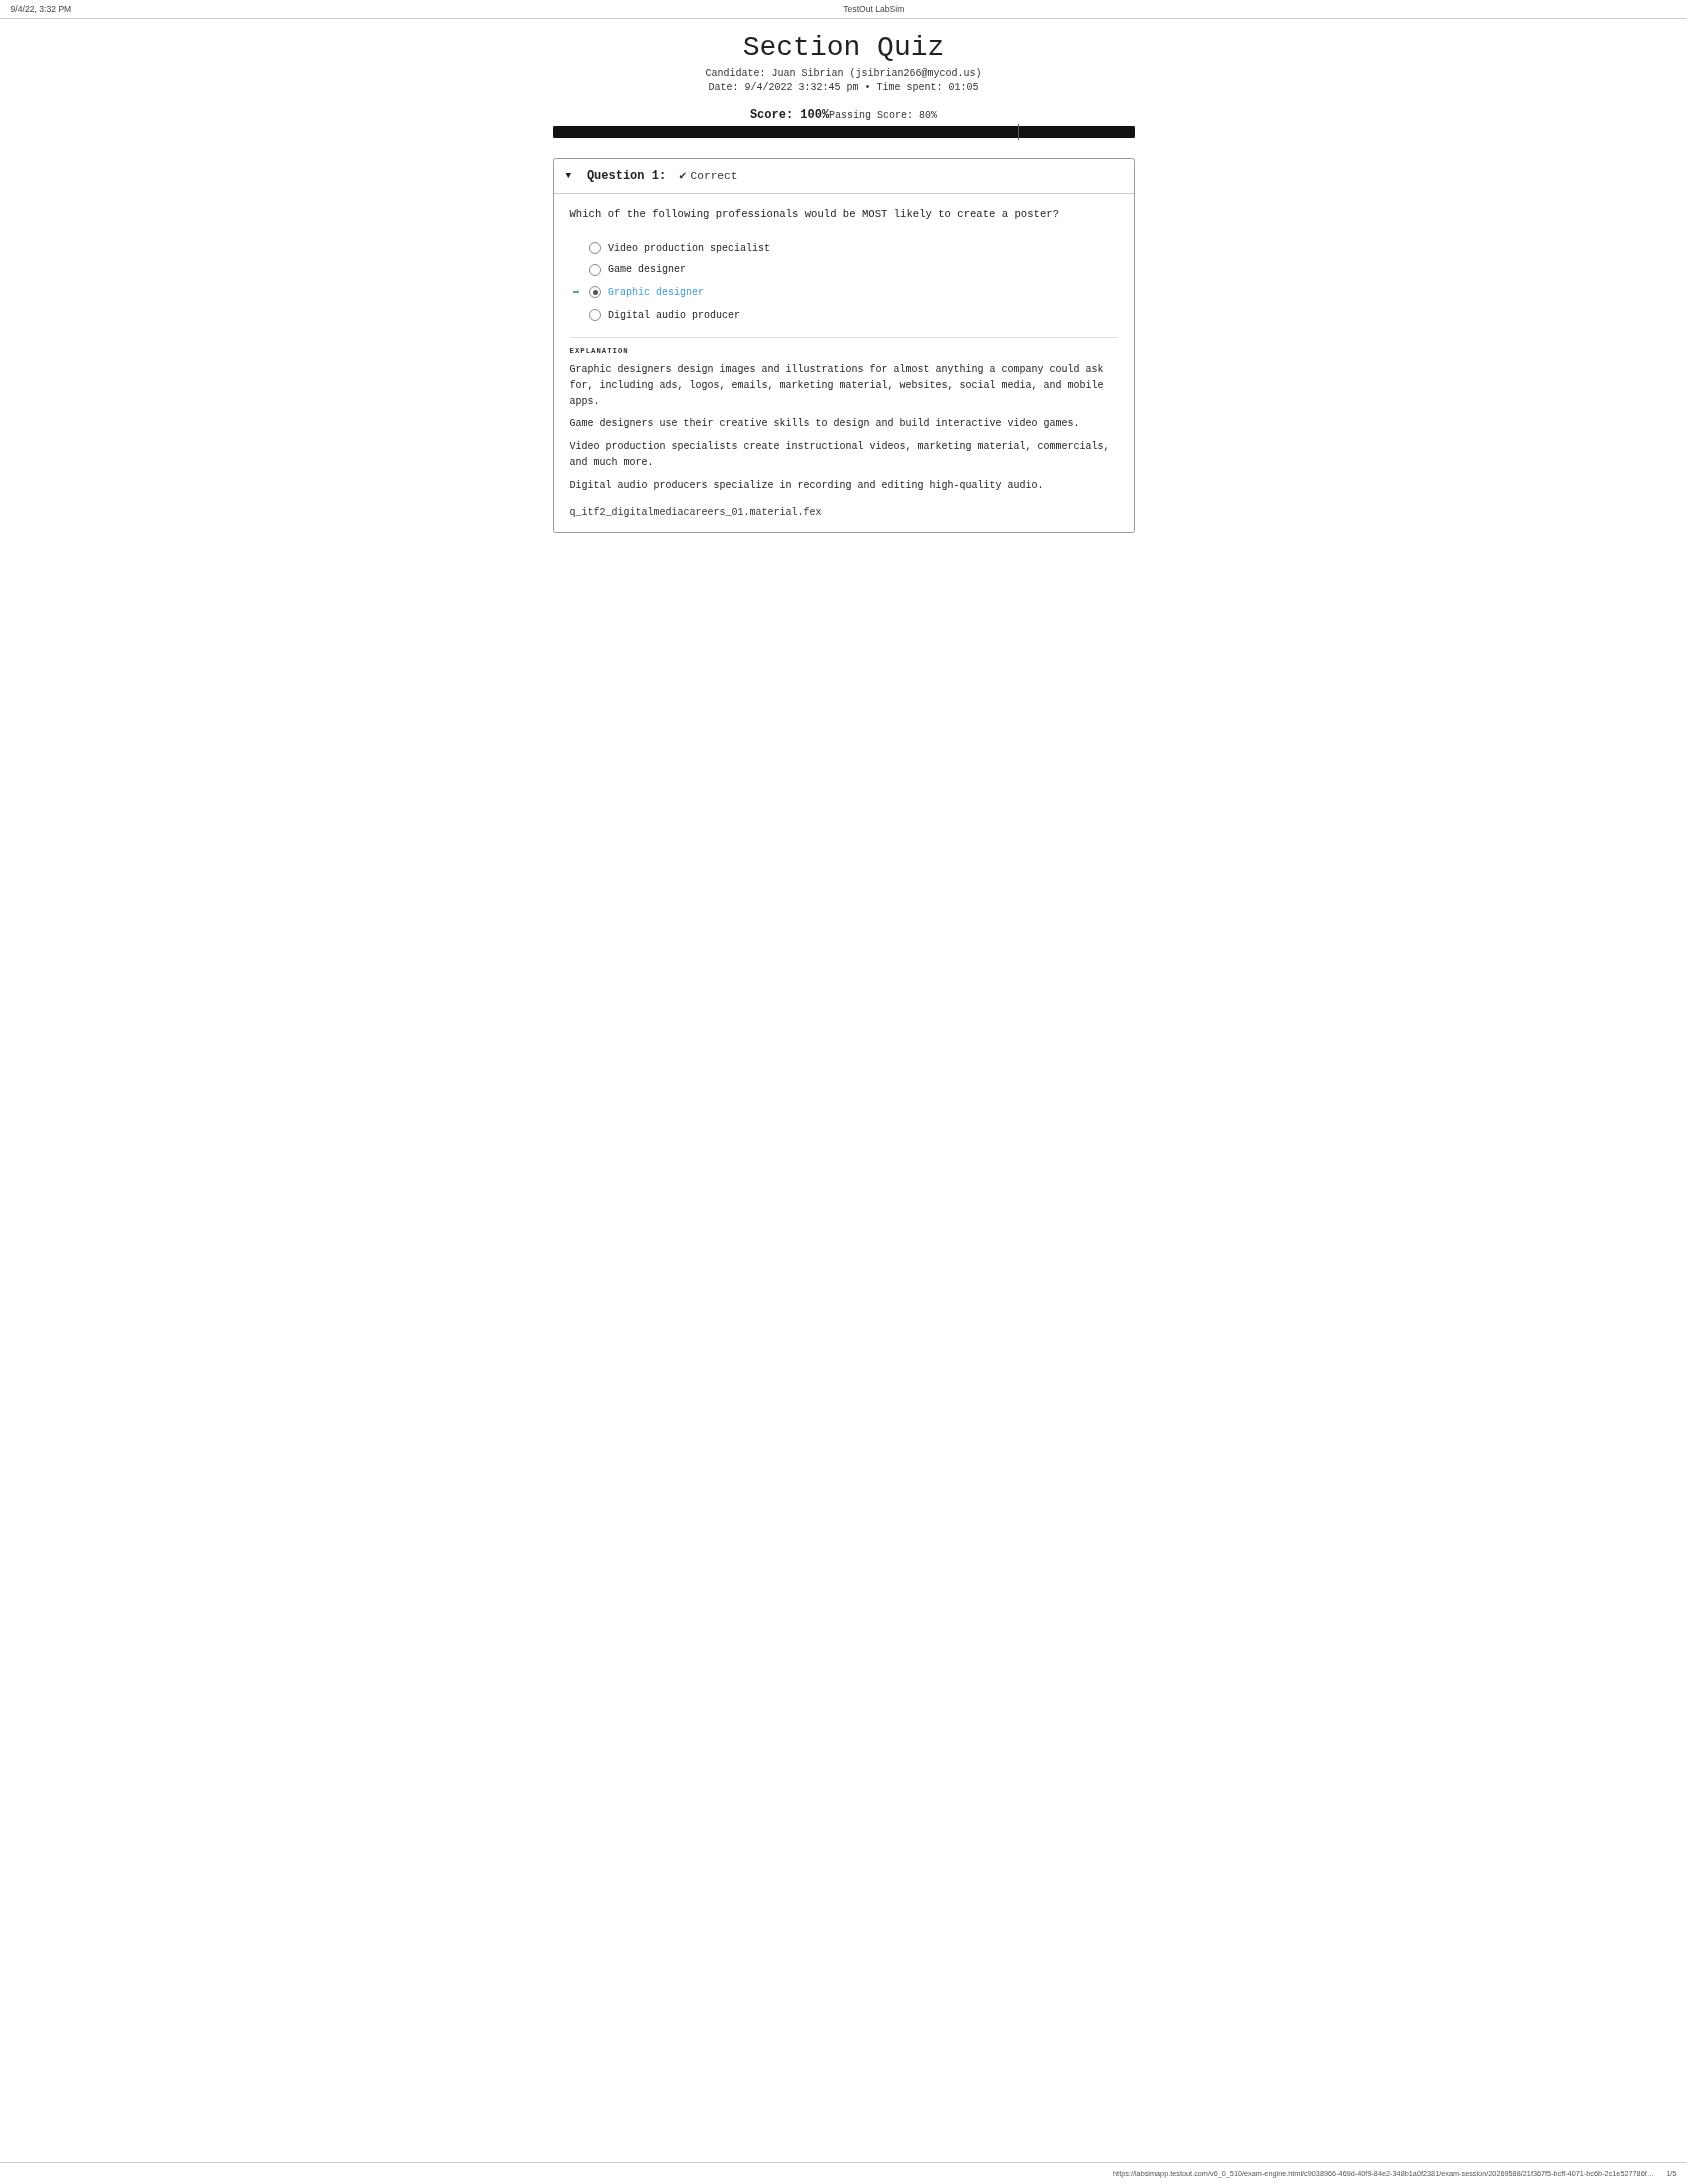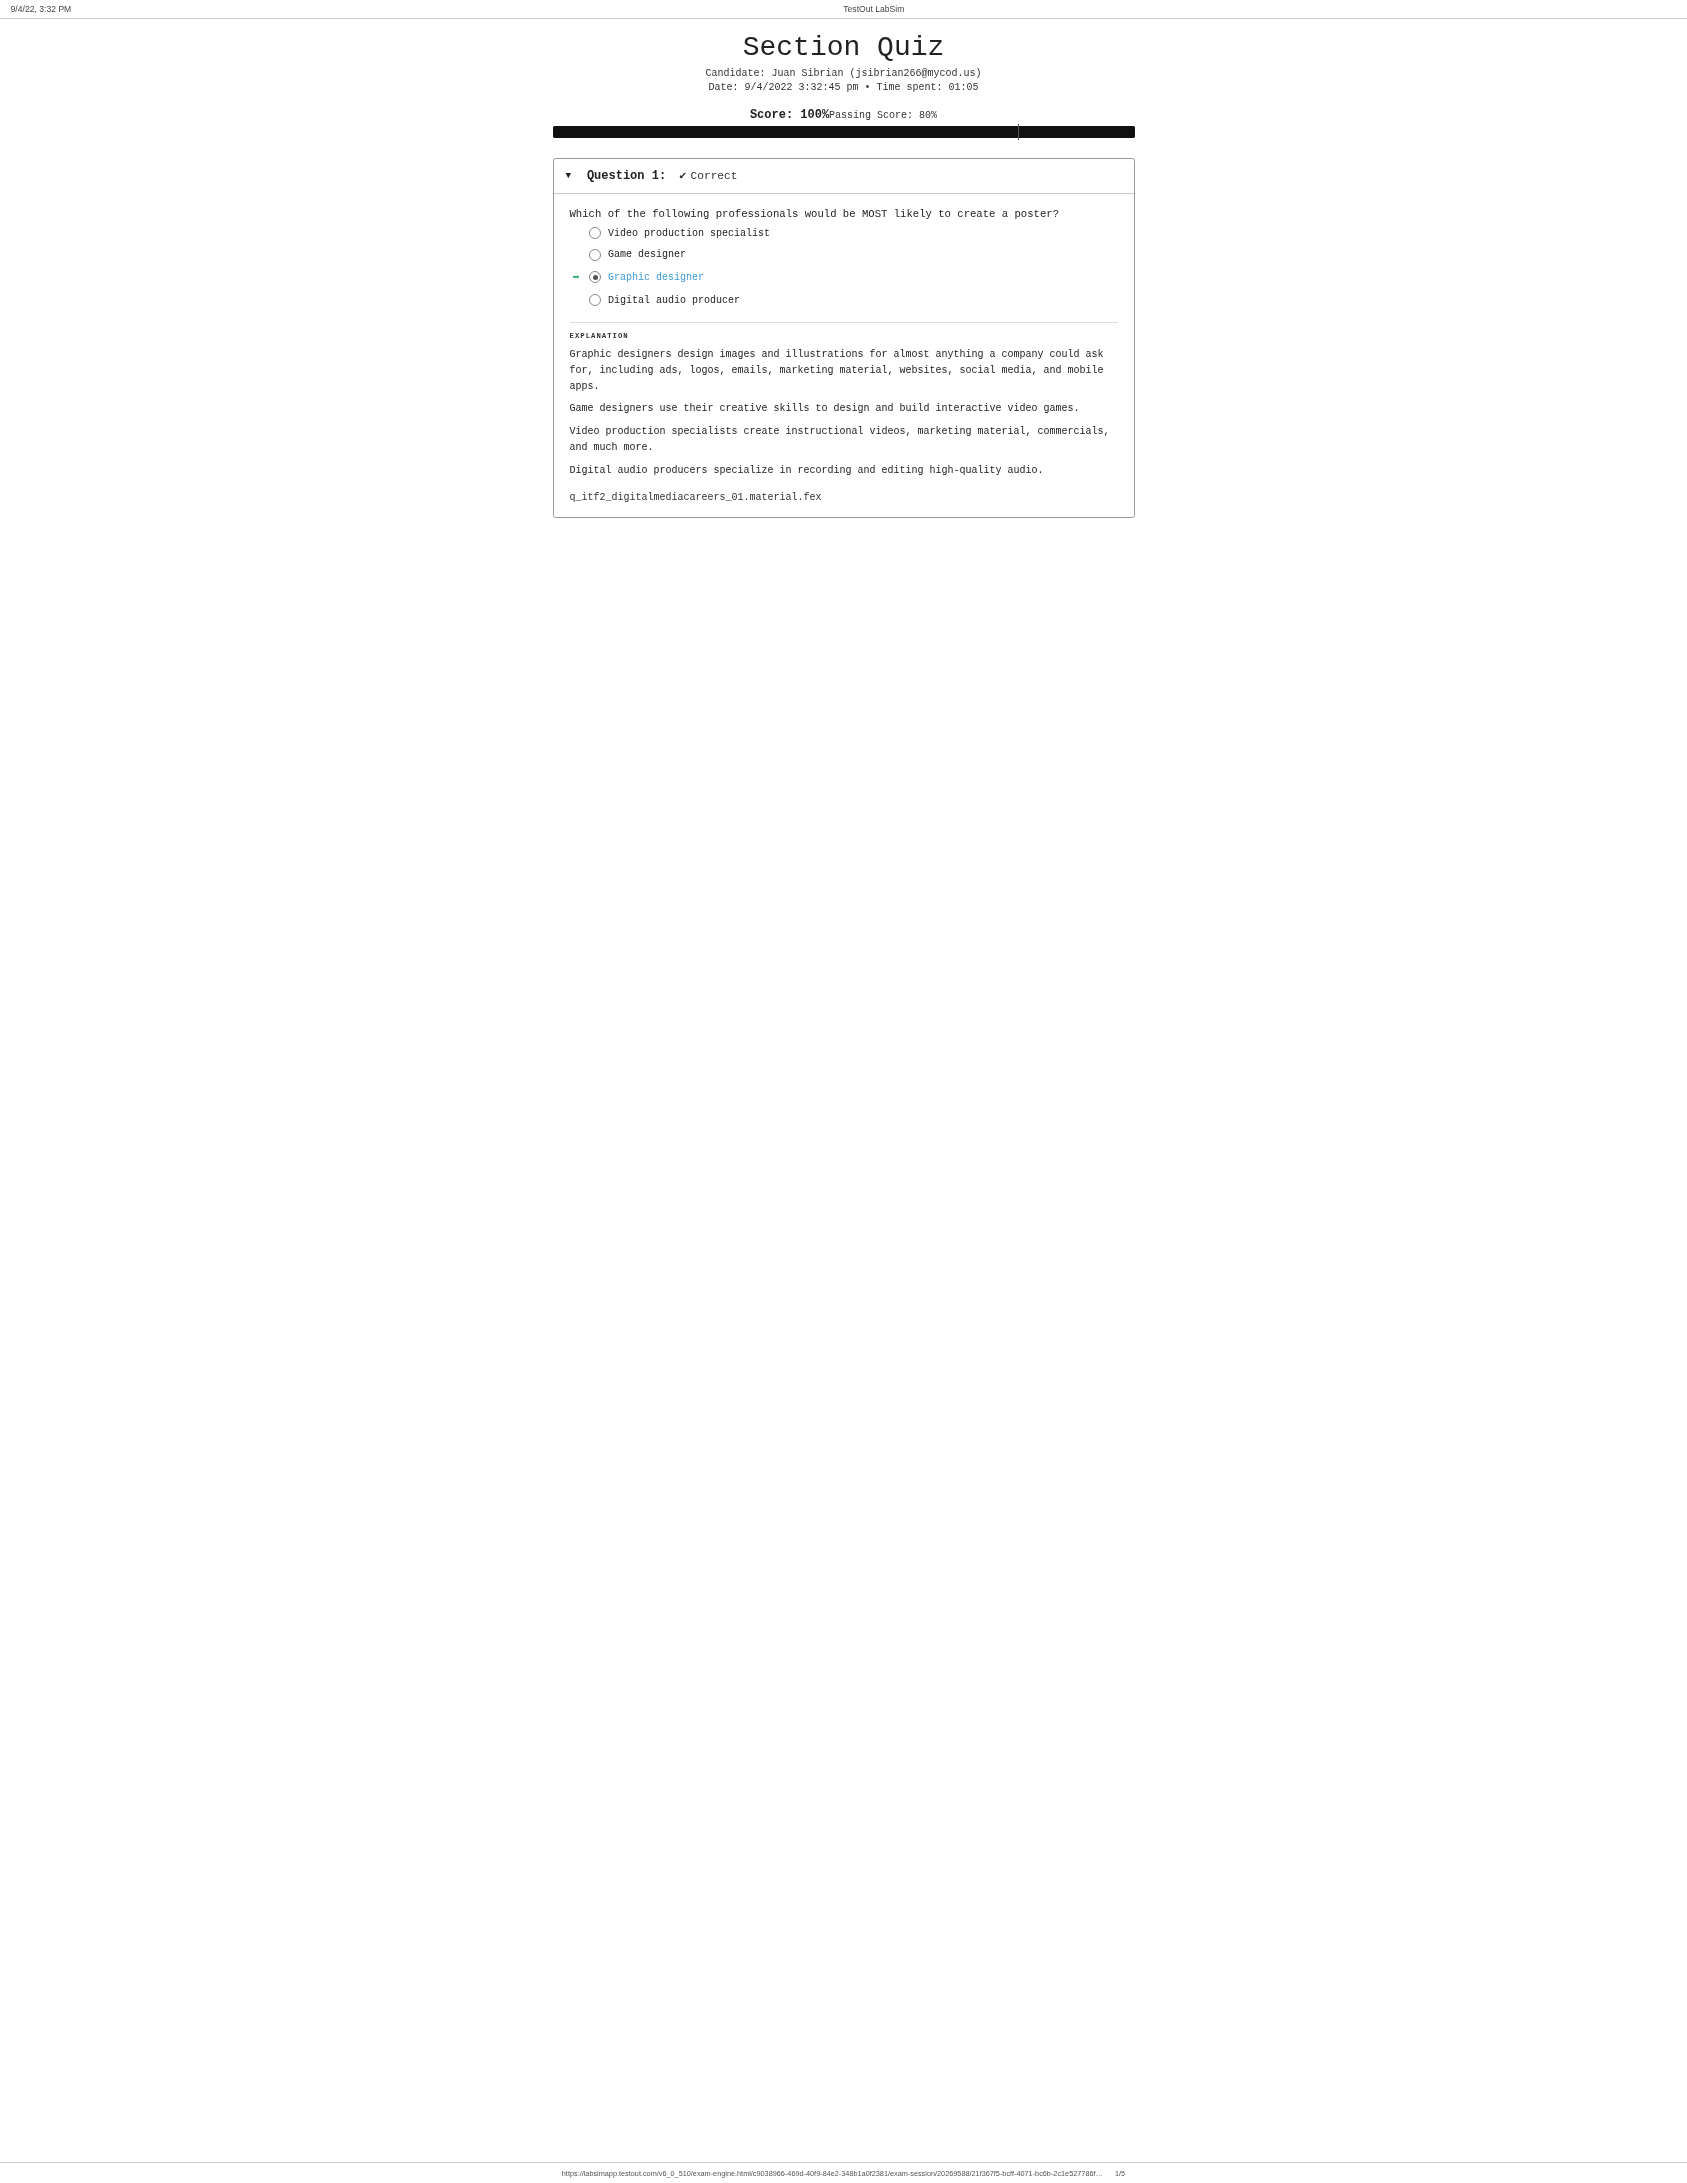--- a/index.html
+++ b/index.html
@@ -146,7 +146,7 @@
 
     .question-text {
       font-size: 10.6px;
-      margin-bottom: 7px;
+      margin-bottom: 22px;
       color: #222;
     }
 

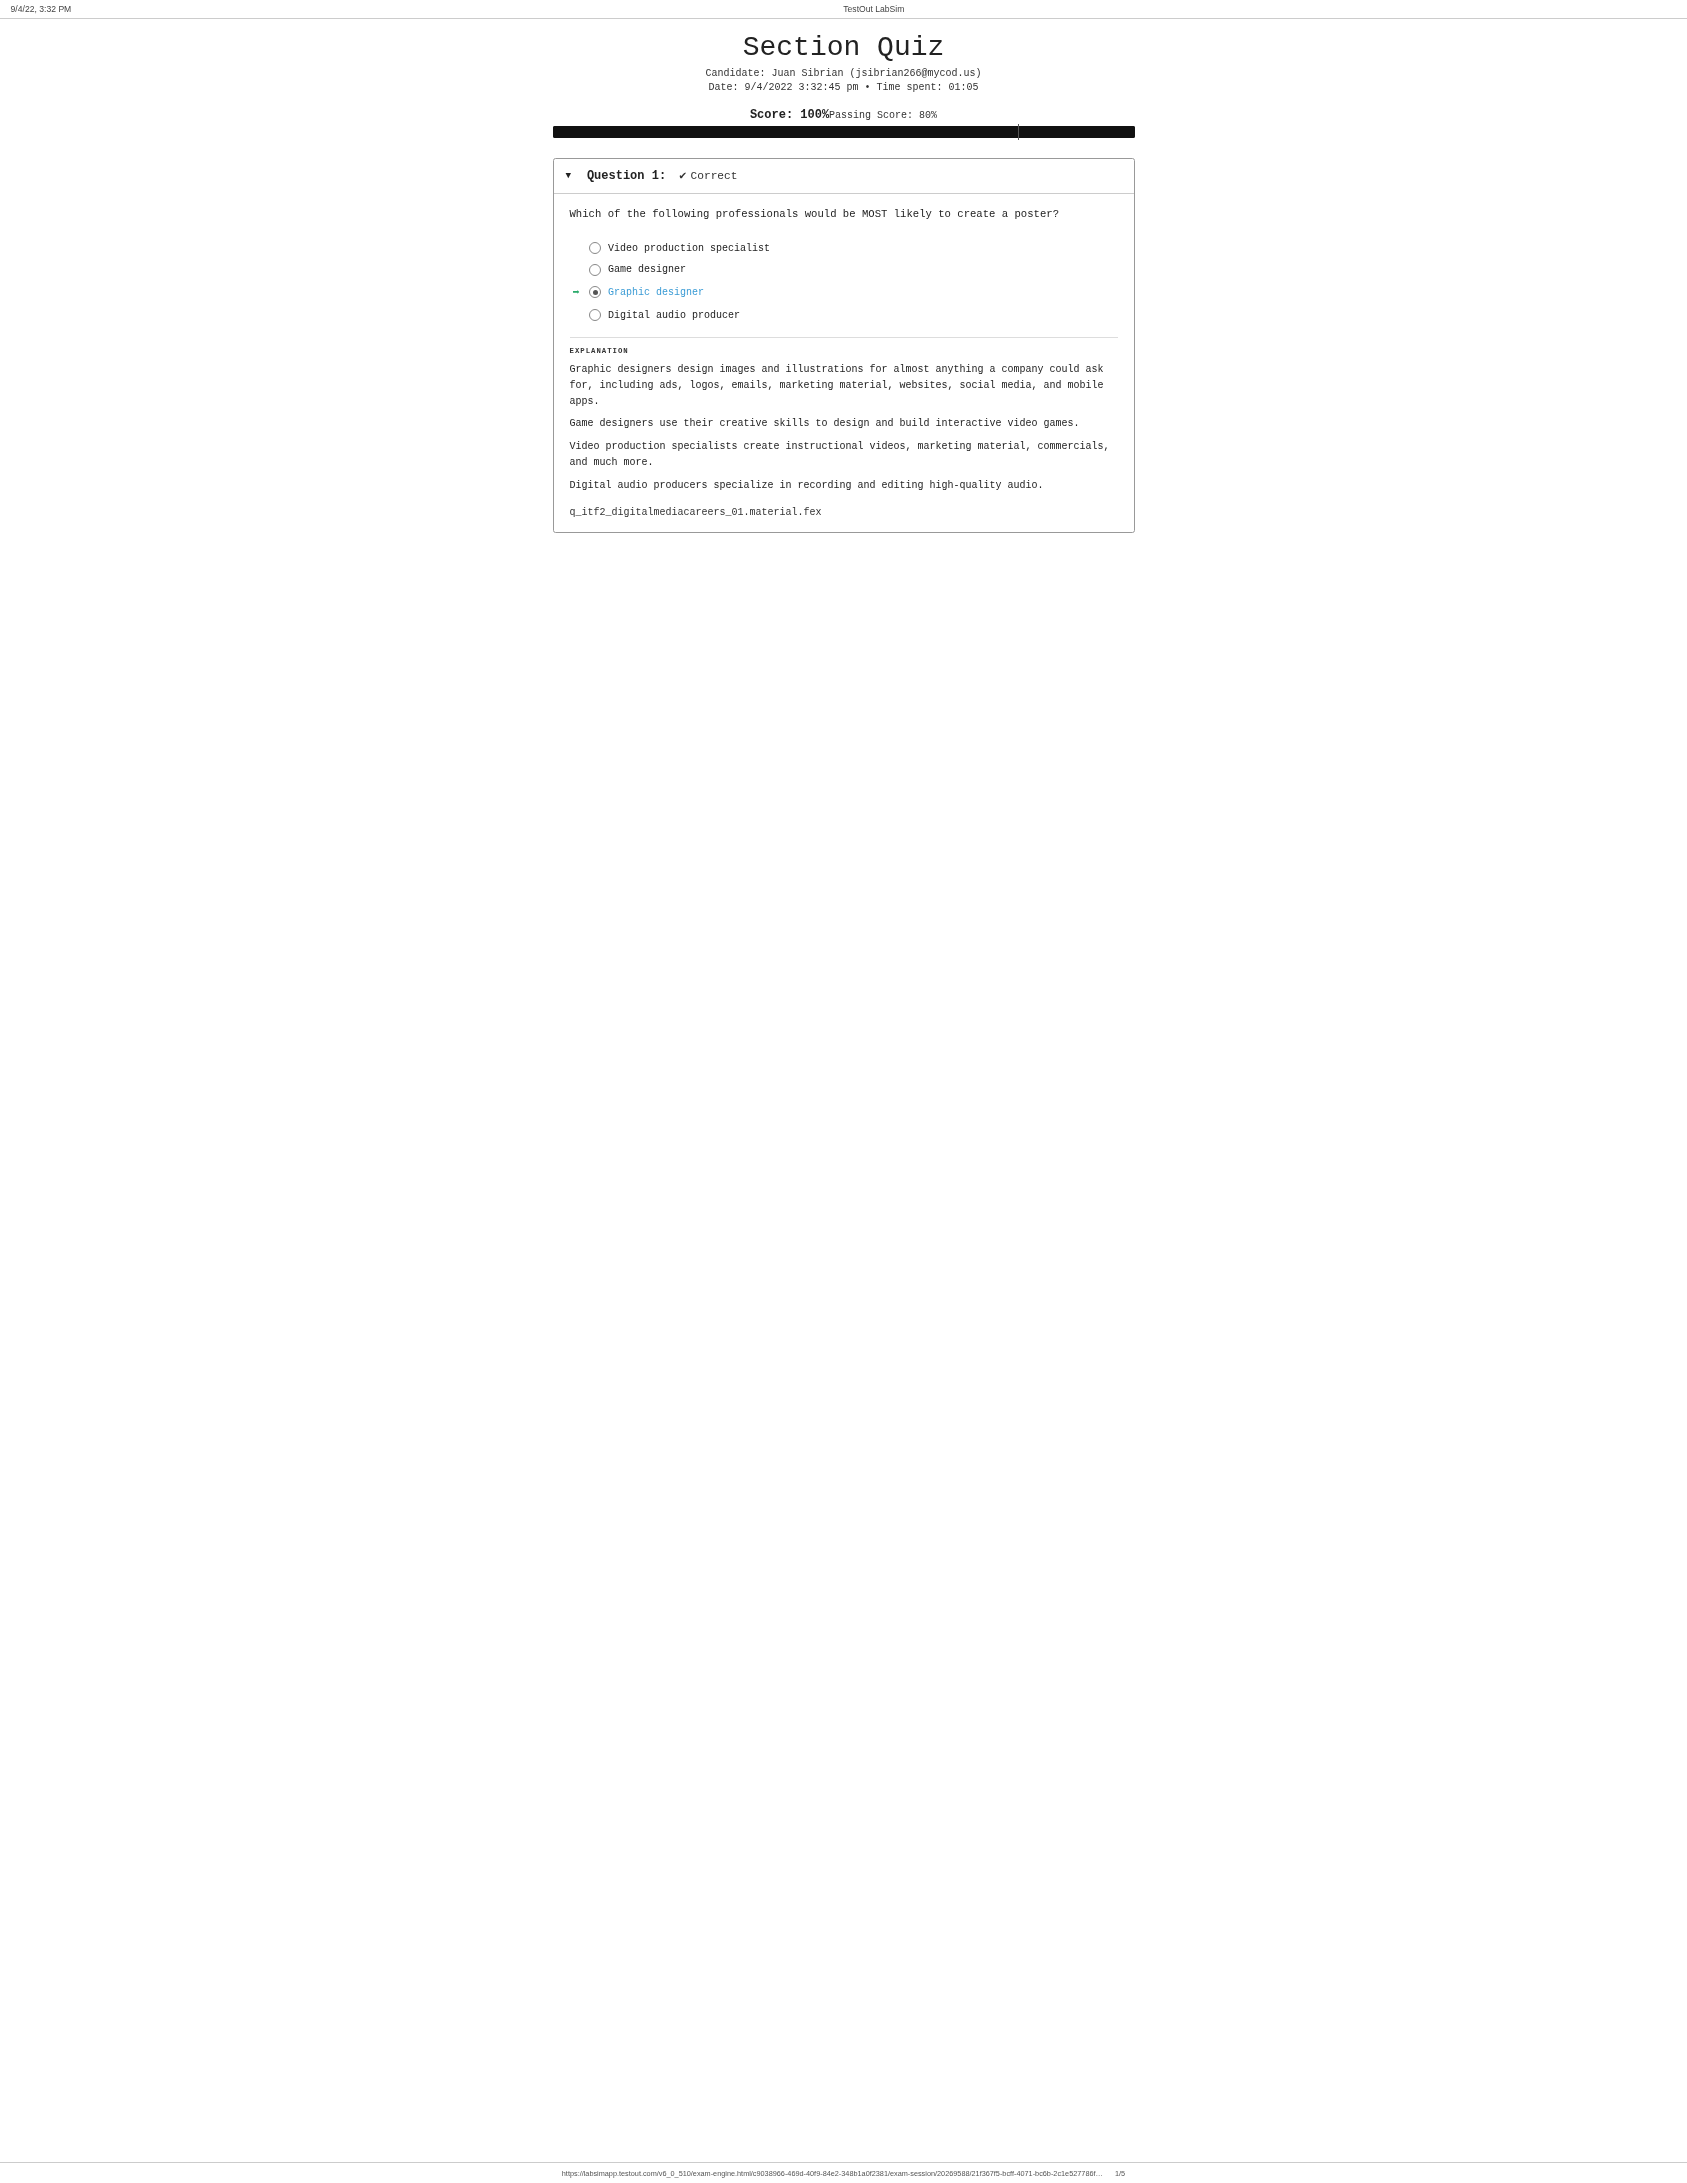--- a/index.html
+++ b/index.html
@@ -289,7 +289,7 @@
       padding: 5.3px 10.6px;
       font-size: 7.3px;
       color: #555;
-      text-align: center;
+      text-align: right;
       margin-top: auto;
     }
   </style>

